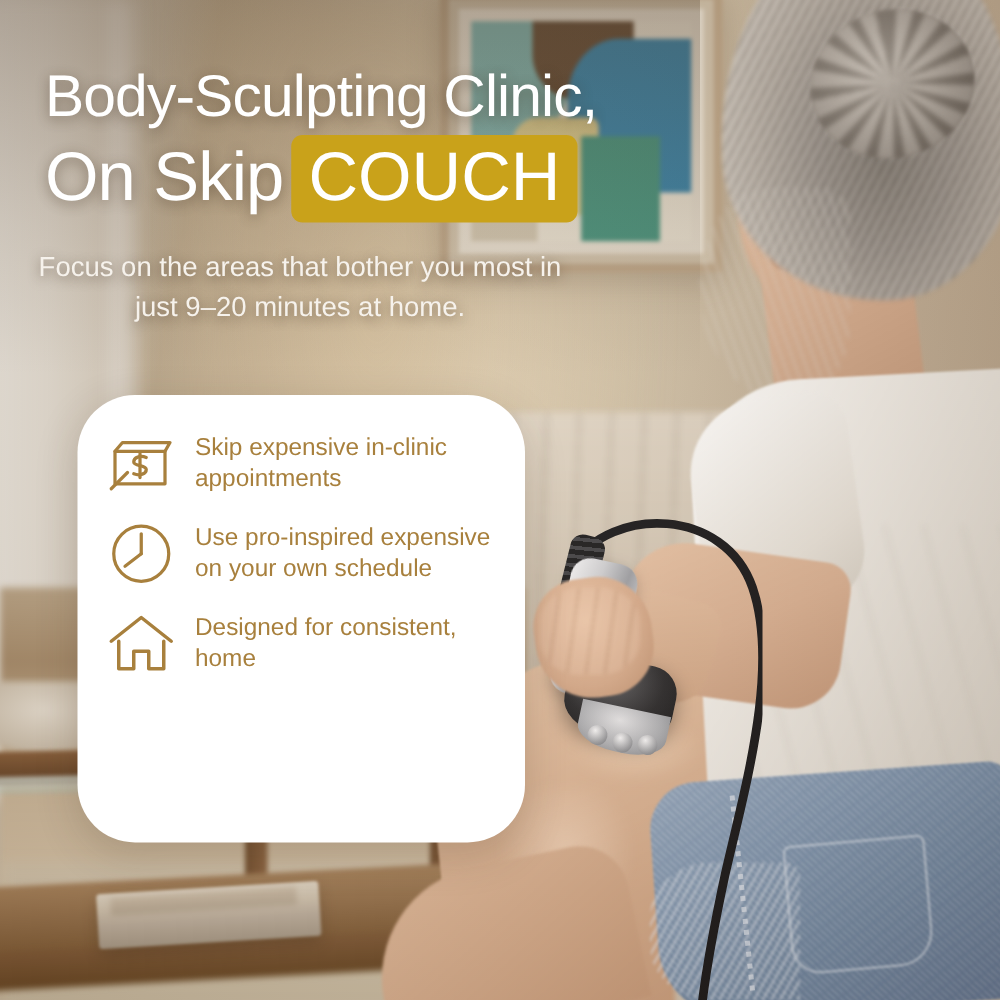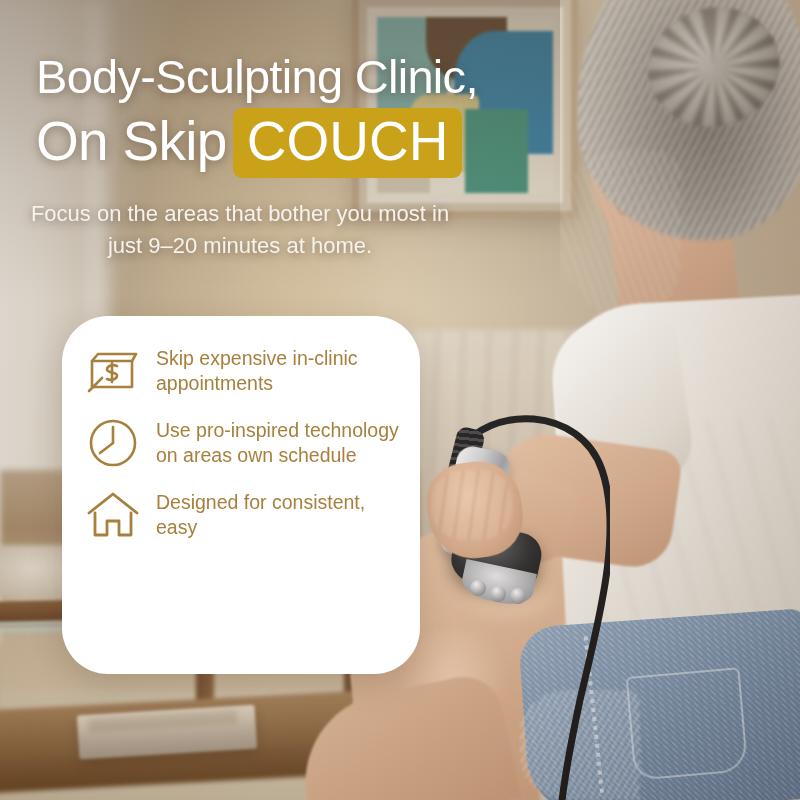--- a/index.html
+++ b/index.html
@@ -558,7 +558,7 @@
             <path d="M26 26 L13 36"></path>
           </svg>
         </span>
-        <span class="btext">Use pro-inspired technology on areas own schedule</span>
+        <span class="btext">Use pro-inspired expensive on your own schedule</span>
       </div>
 
       <div class="brow">

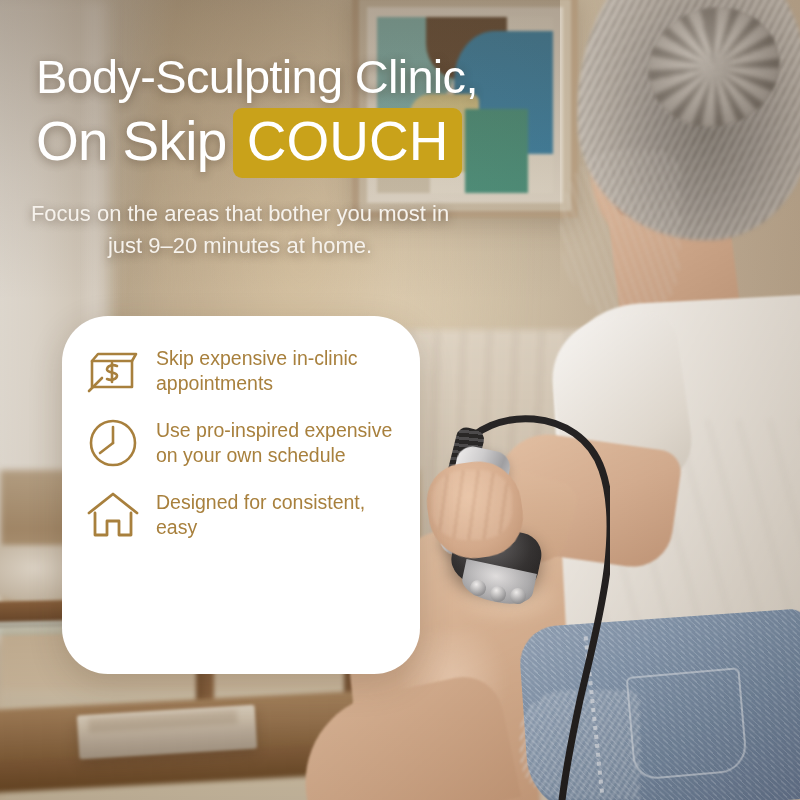--- a/index.html
+++ b/index.html
@@ -568,7 +568,7 @@
             <path d="M9 22 L9 44 L21 44 L21 30 L33 30 L33 44 L45 44 L45 22"></path>
           </svg>
         </span>
-        <span class="btext">Designed for consistent, easy</span>
+        <span class="btext">Designed for consistent, home</span>
       </div>
 
 

